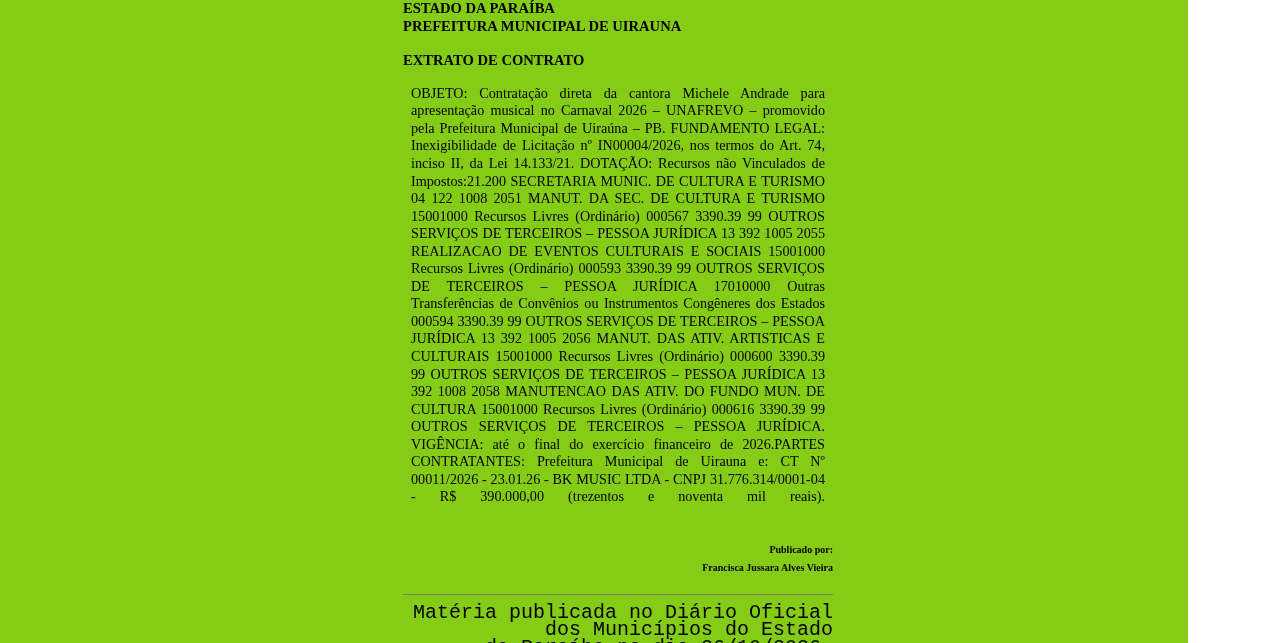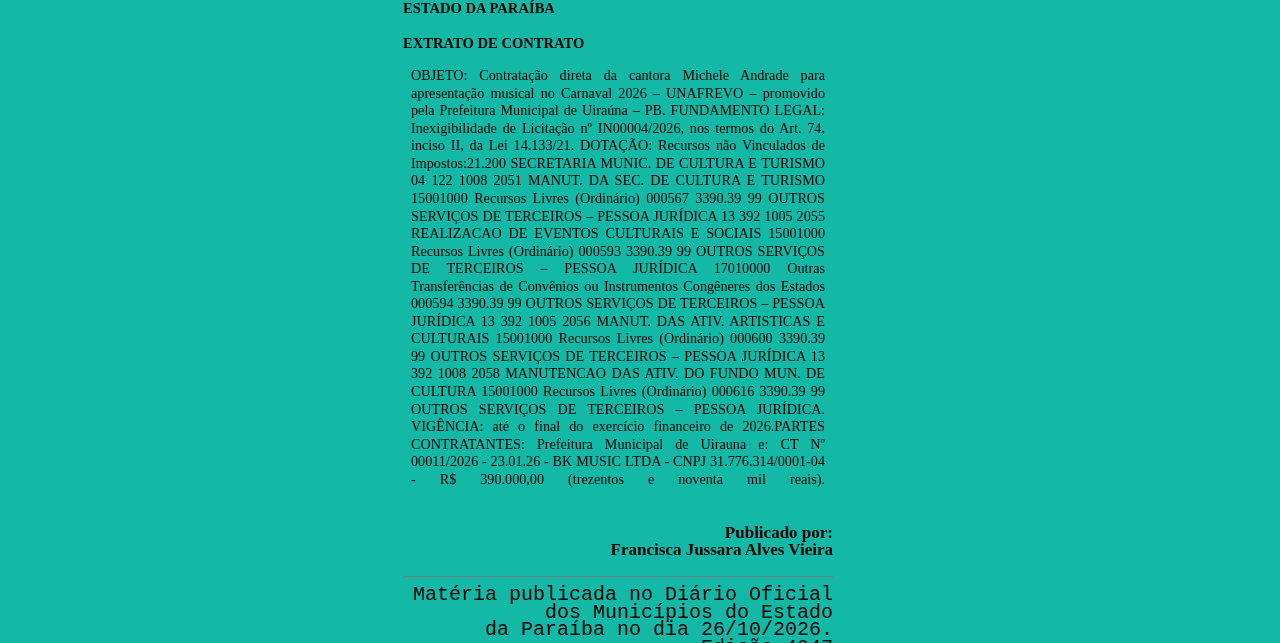--- a/index.html
+++ b/index.html
@@ -18,9 +18,9 @@
 
   .page {
     position: relative;
-    width: 1280px;
+    width: 1188px;
     height: 643px;
-    background: #14b8a6;
+    background: #84cc16;
   }
 
   

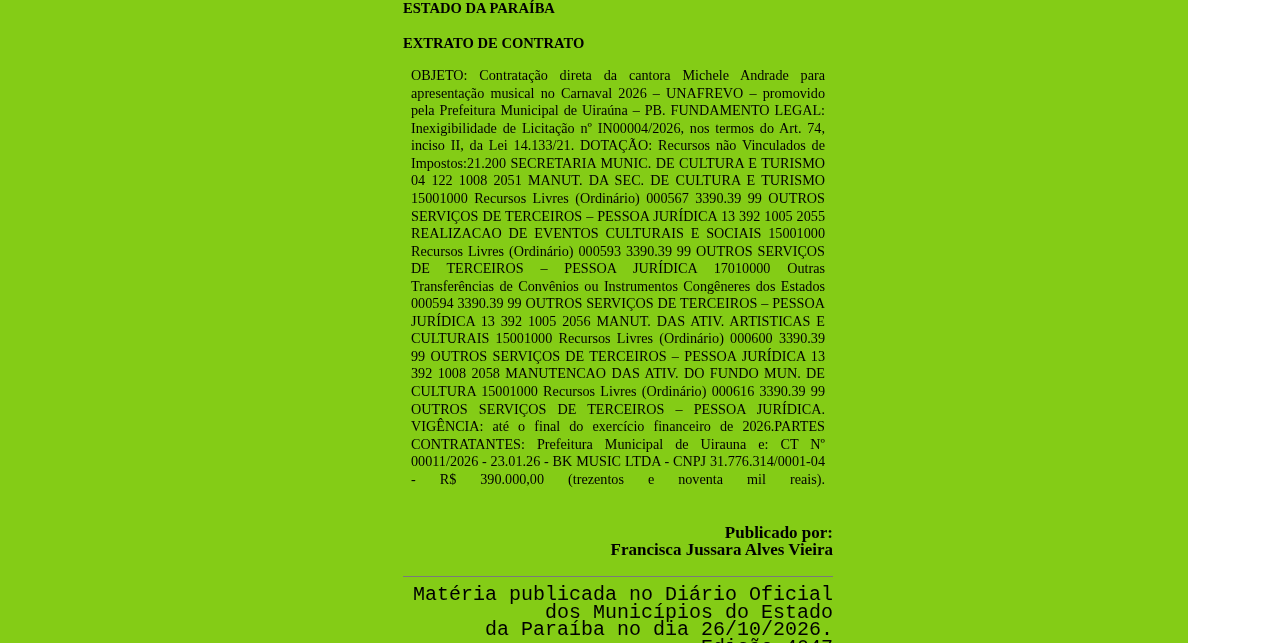--- a/index.html
+++ b/index.html
@@ -112,6 +112,7 @@
 
     <div class="masthead">
       <span class="masthead-line">ESTADO DA PARAÍBA</span>
+      <span class="masthead-line">PREFEITURA MUNICIPAL DE UIRAUNA</span>
     </div>
 
     <div class="section-gap"></div>

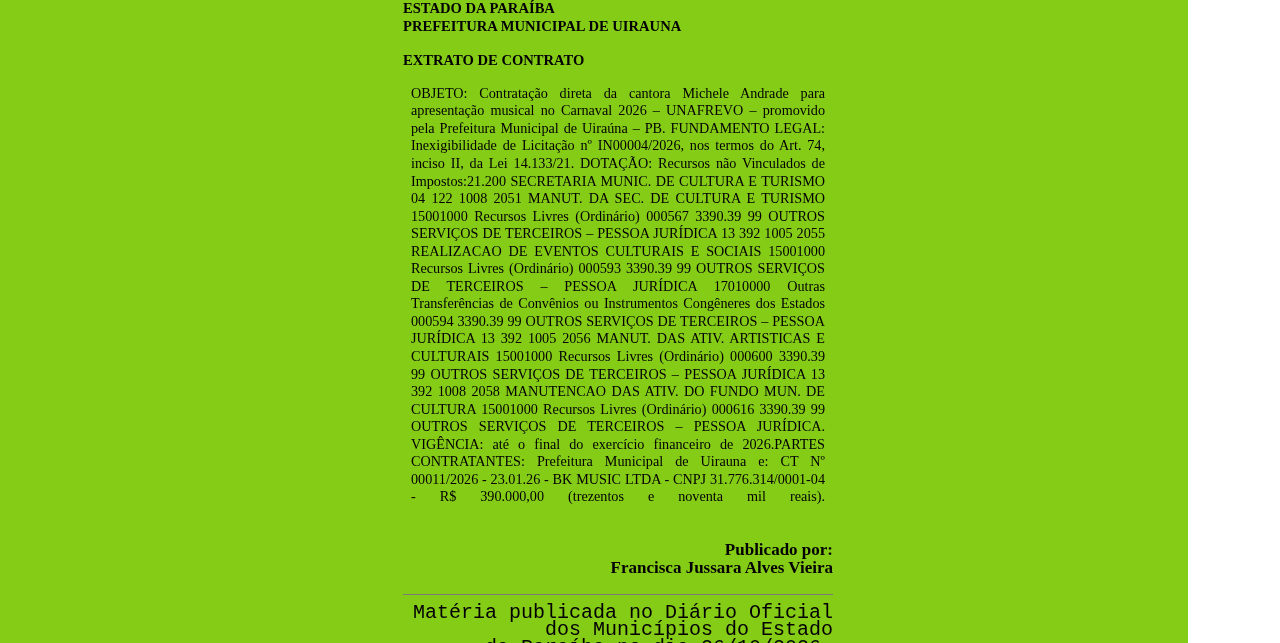--- a/index.html
+++ b/index.html
@@ -72,7 +72,7 @@
   .signature {
     margin-top: 18px;
     text-align: right;
-    font-size: 17px;
+    font-size: 10px;
     line-height: 17.6px;
   }
   .signature .line {

